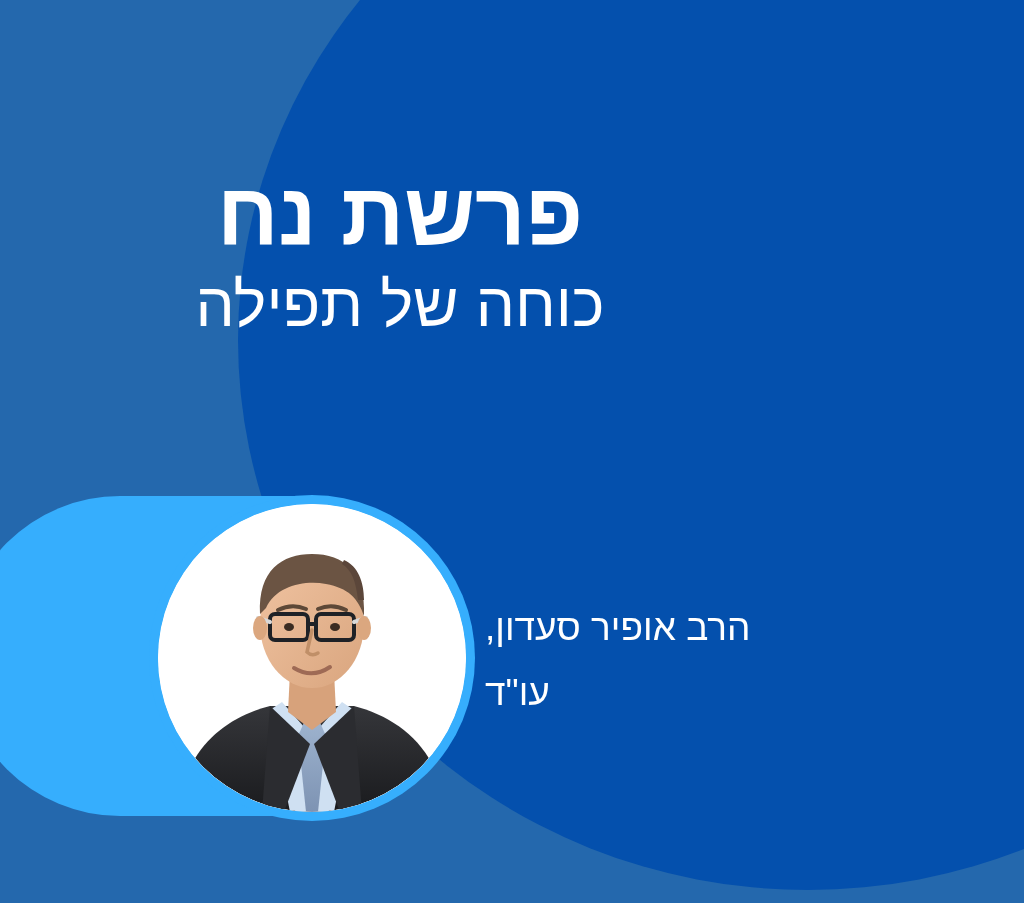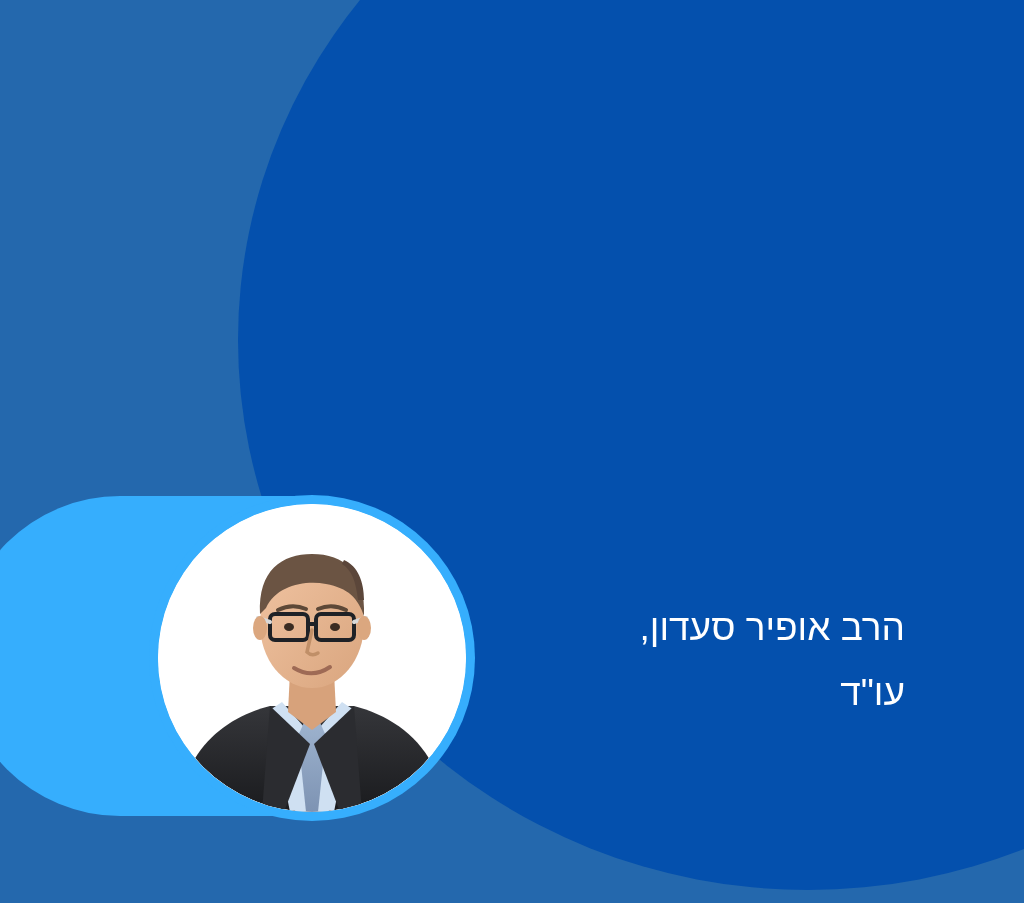--- a/index.html
+++ b/index.html
@@ -179,6 +179,10 @@
     </div>
   </div>
 
+  <div class="headline-block">
+    <h1 class="title">פרשת נח</h1>
+    <h2 class="subtitle">כוחה של תפילה</h2>
+  </div>
 
   <div class="speaker-block">
     <span class="speaker-line">הרב אופיר סעדון,</span>

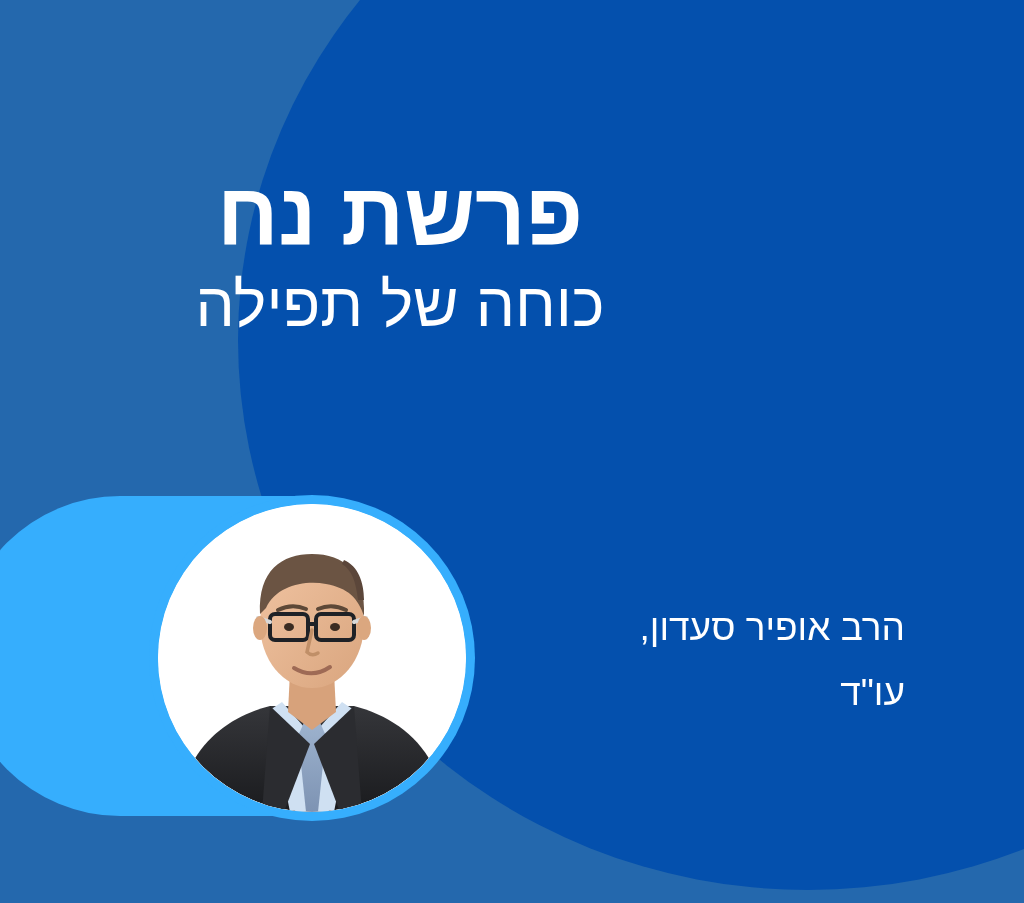--- a/index.html
+++ b/index.html
@@ -105,7 +105,7 @@
     line-height: 1.75;
     font-weight: 300;
     color: #ffffff;
-    text-align: right;
+    text-align: left;
   }
 </style>
 </head>

